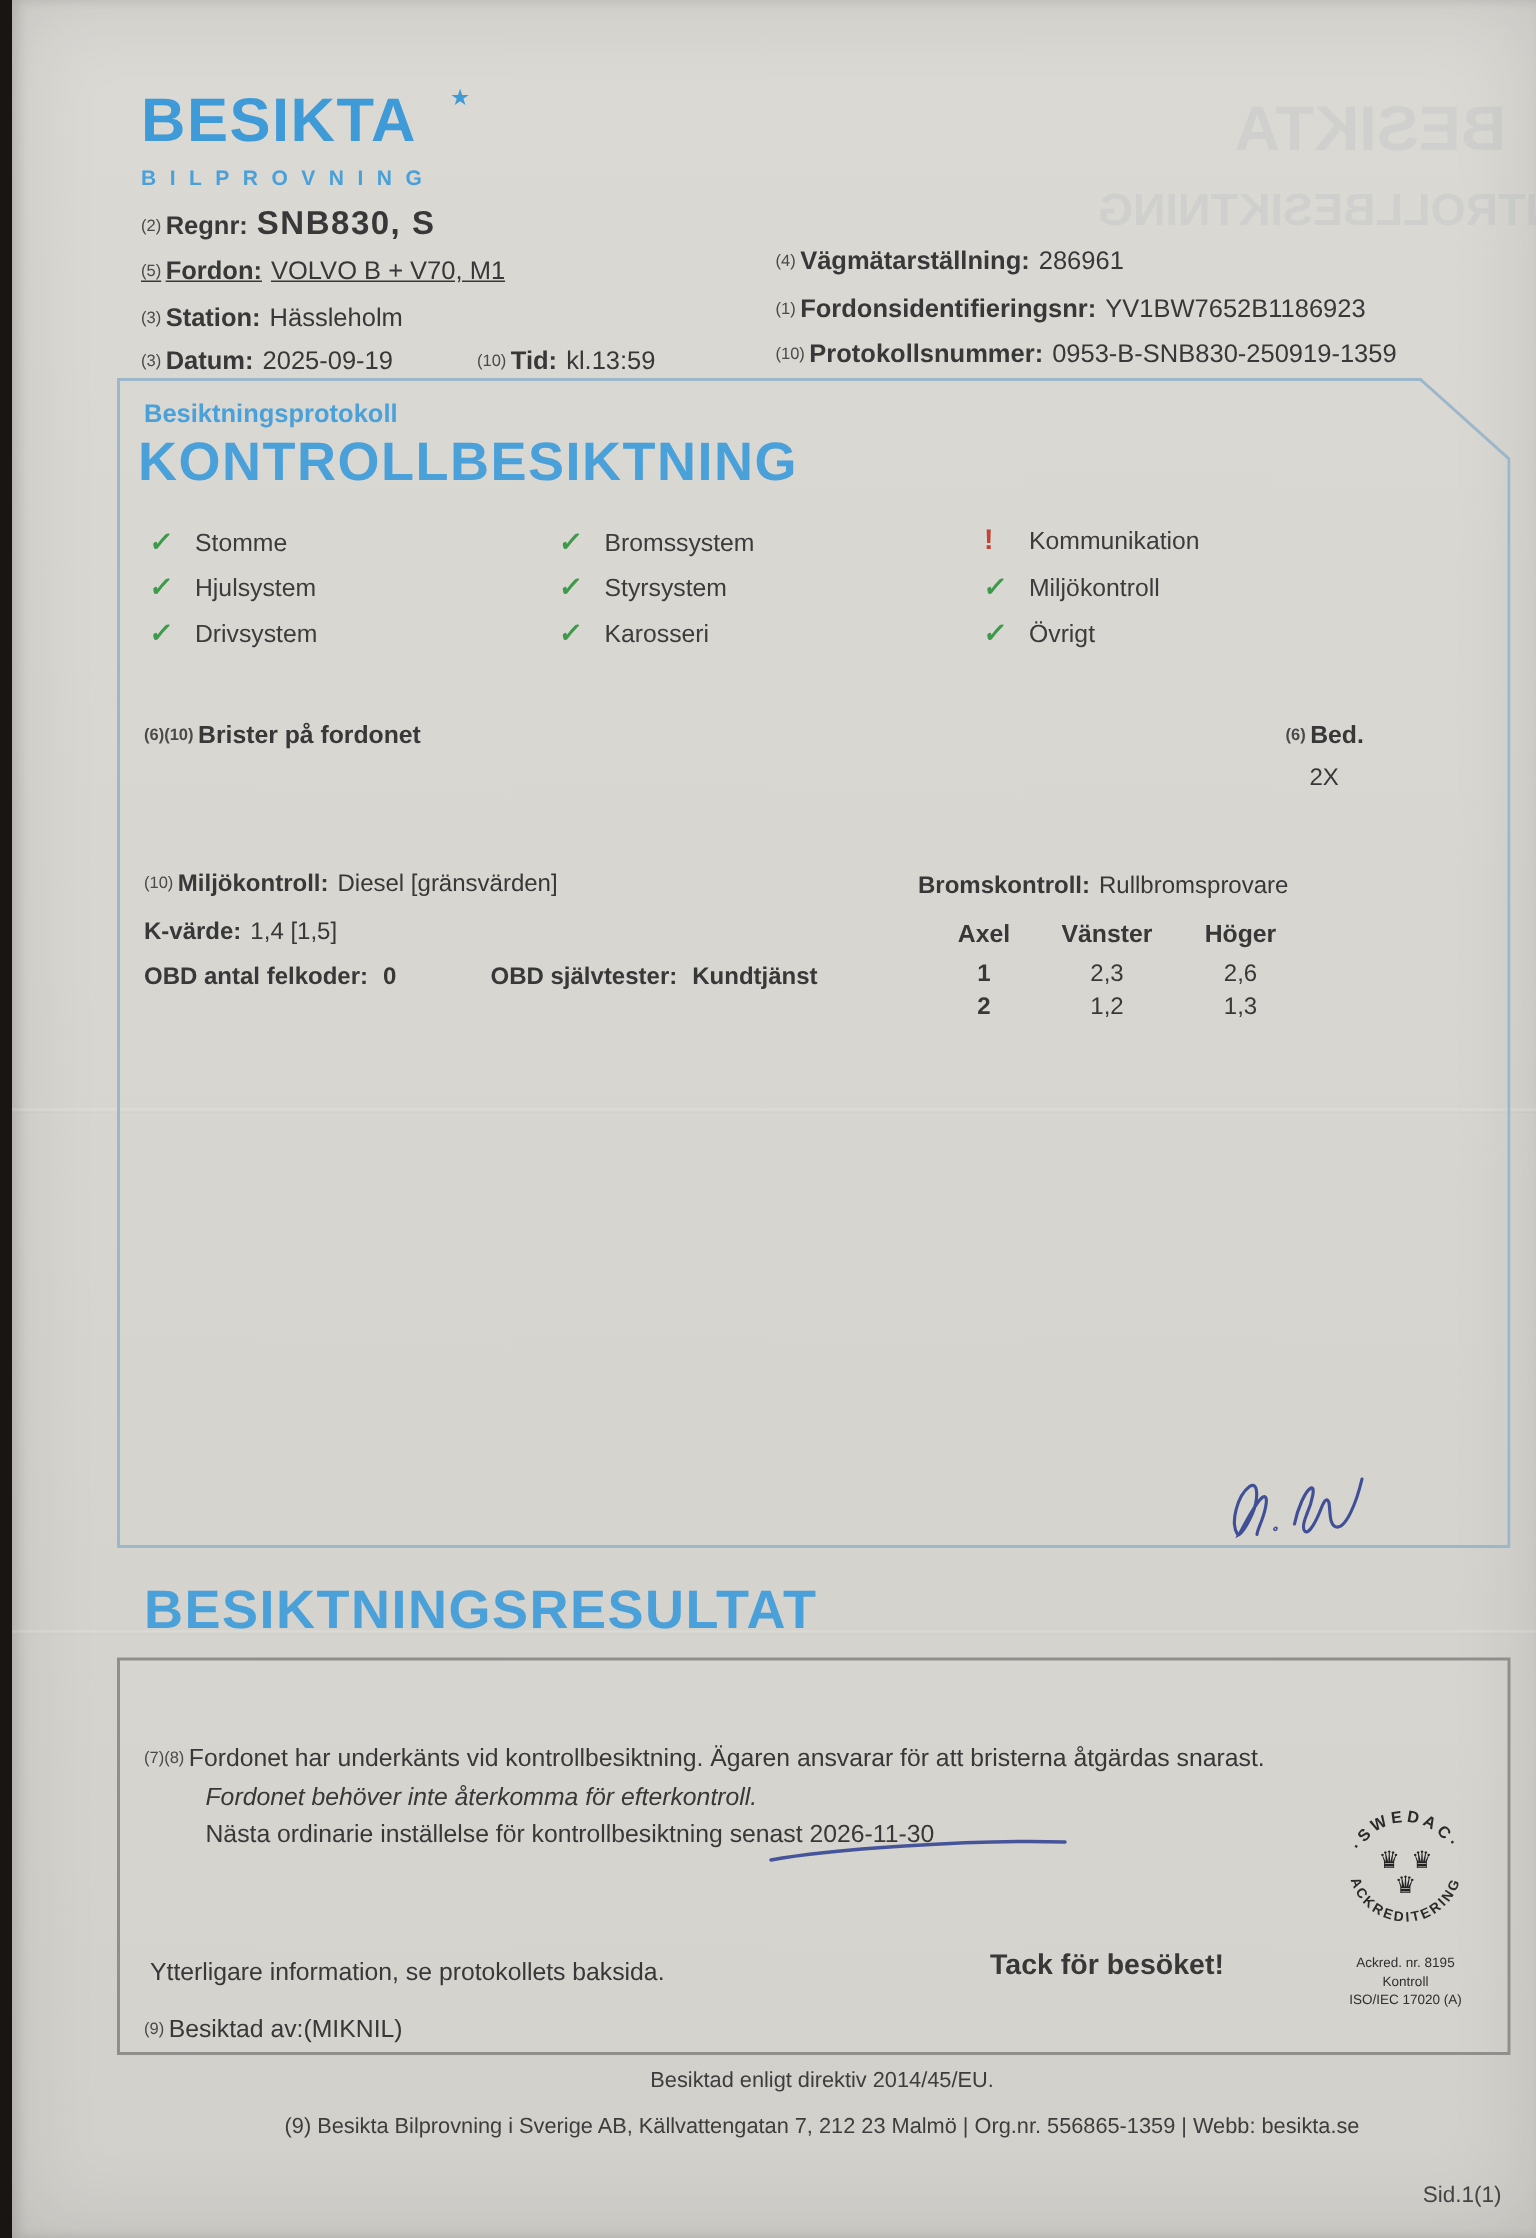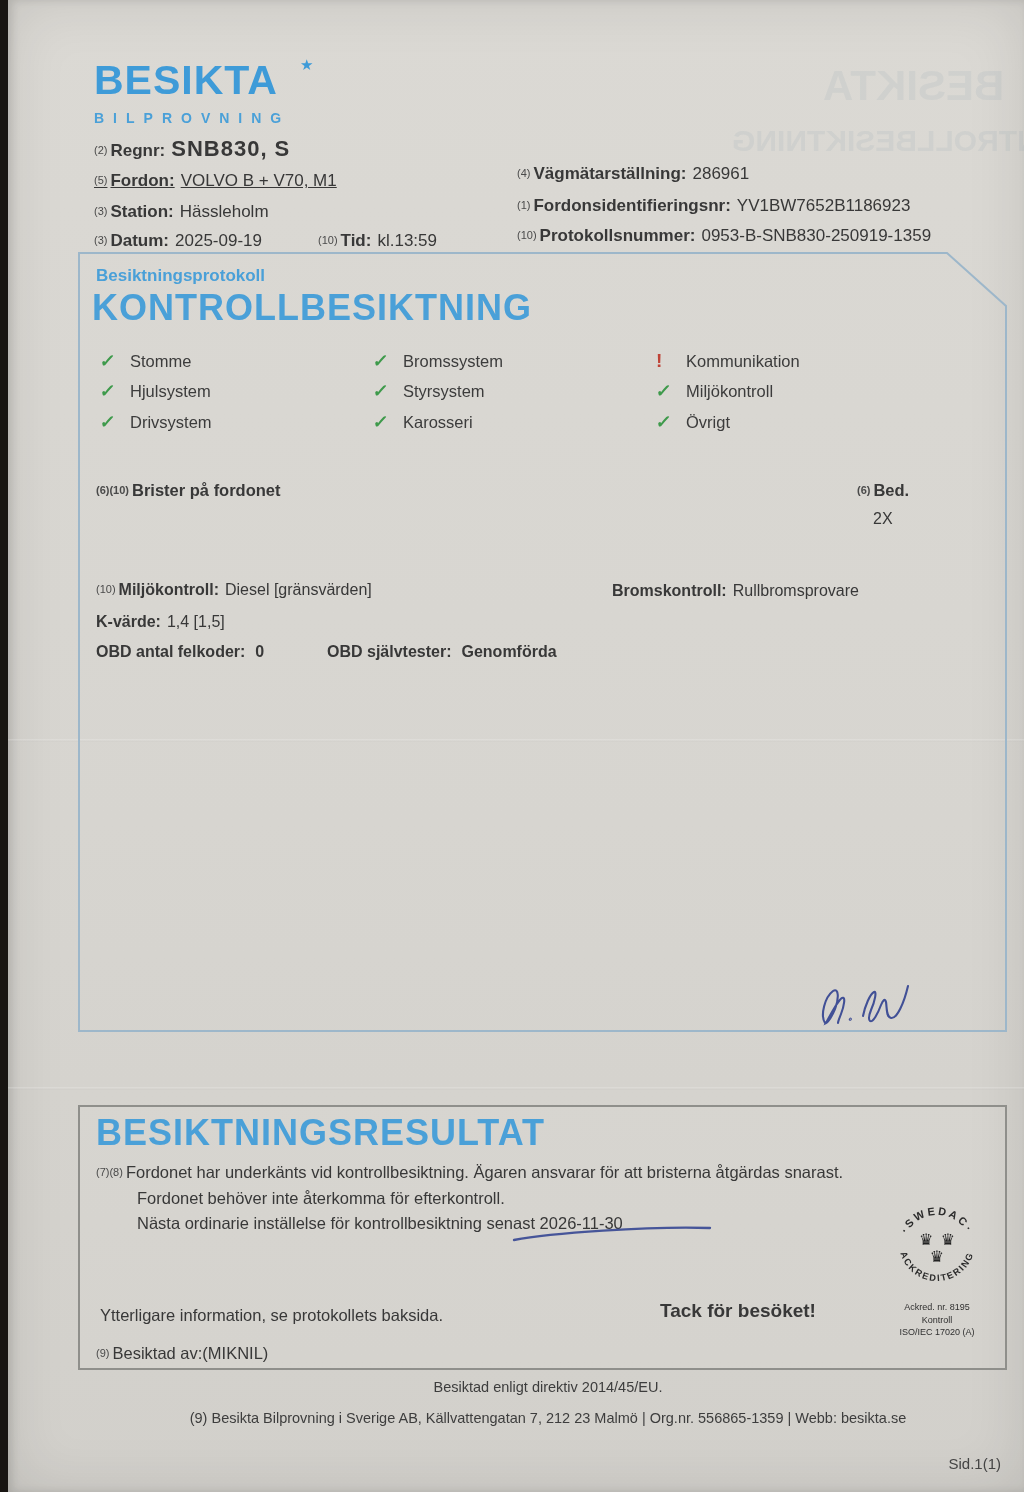--- a/index.html
+++ b/index.html
@@ -173,6 +173,27 @@
   <div class="abs body-txt" style="left:604px; top:582px;">
     <span class="bold" style="margin-right:6px;">Bromskontroll:</span><span>Rullbromsprovare</span>
   </div>
+  <table class="abs broms-table" style="left:612px; top:612px;">
+    <thead>
+      <tr>
+        <th class="c1">Axel</th>
+        <th class="c2">Vänster</th>
+        <th class="c3">Höger</th>
+      </tr>
+    </thead>
+    <tbody>
+      <tr>
+        <td class="bold">1</td>
+        <td>2,3</td>
+        <td>2,6</td>
+      </tr>
+      <tr>
+        <td class="bold">2</td>
+        <td>1,2</td>
+        <td>1,3</td>
+      </tr>
+    </tbody>
+  </table>
 
   <svg class="abs" style="left:805px; top:973px;" width="130" height="60" viewBox="0 0 130 60">
     <g fill="none" stroke="#2d3e8f" stroke-width="2.1" stroke-linecap="round" opacity="0.88">

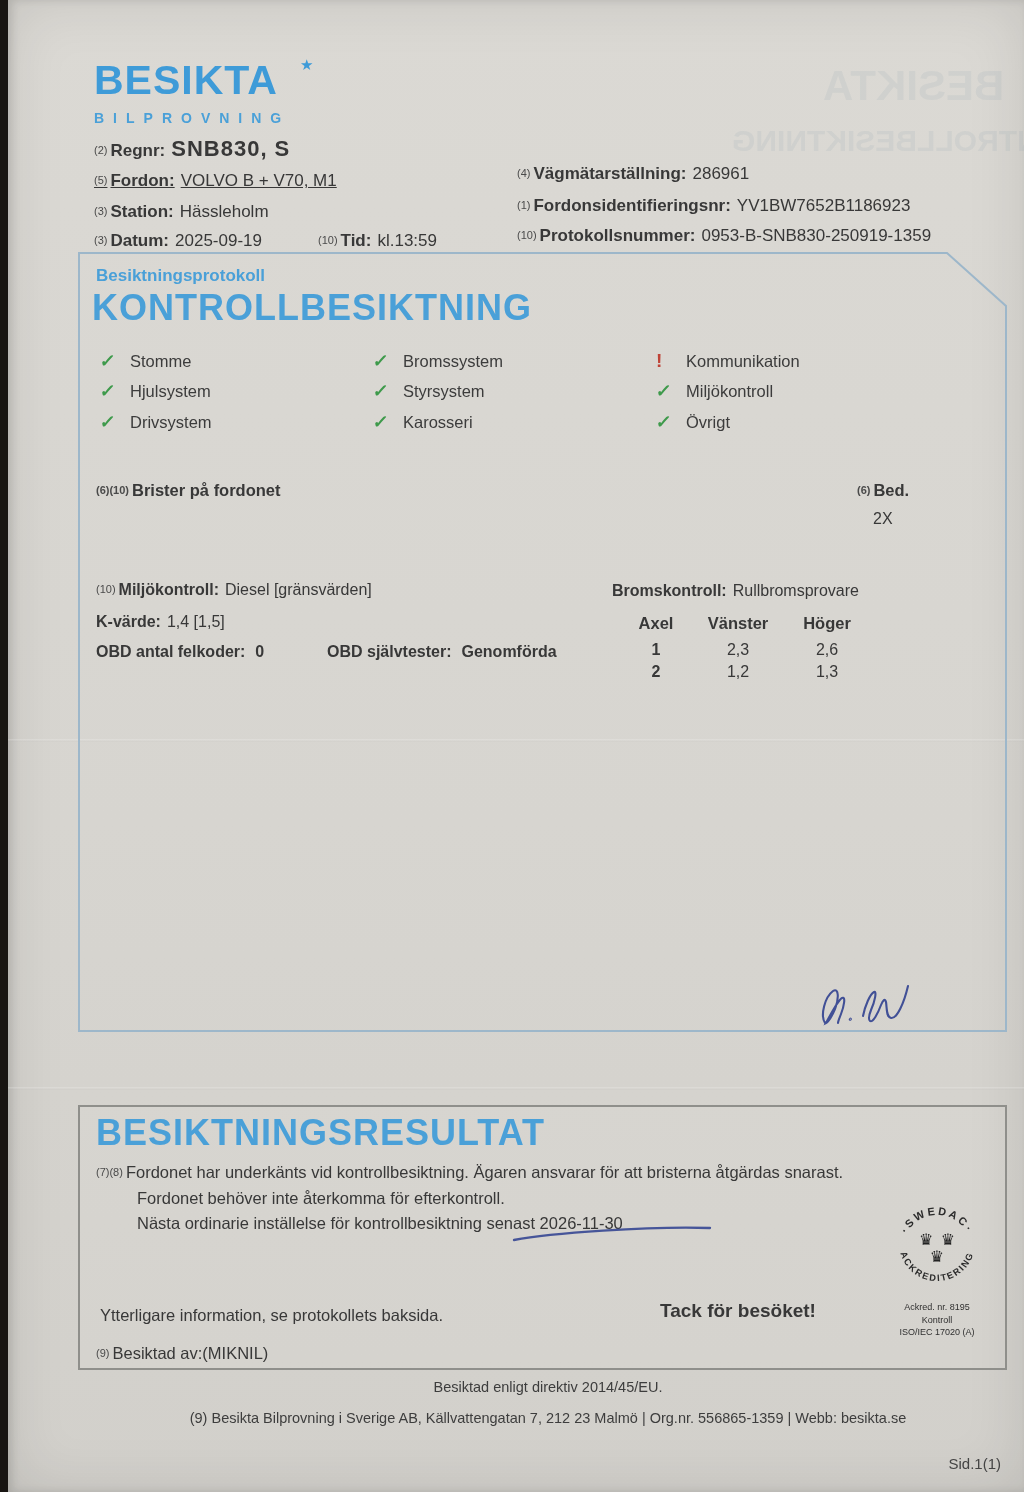--- a/index.html
+++ b/index.html
@@ -167,7 +167,7 @@
     <span style="margin-right:10px;">OBD antal felkoder:</span><span>0</span>
   </div>
   <div class="abs body-txt bold" style="left:319px; top:643px;">
-    <span style="margin-right:10px;">OBD självtester:</span><span>Genomförda</span>
+    <span style="margin-right:10px;">OBD självtester:</span><span>Kundtjänst</span>
   </div>
 
   <div class="abs body-txt" style="left:604px; top:582px;">

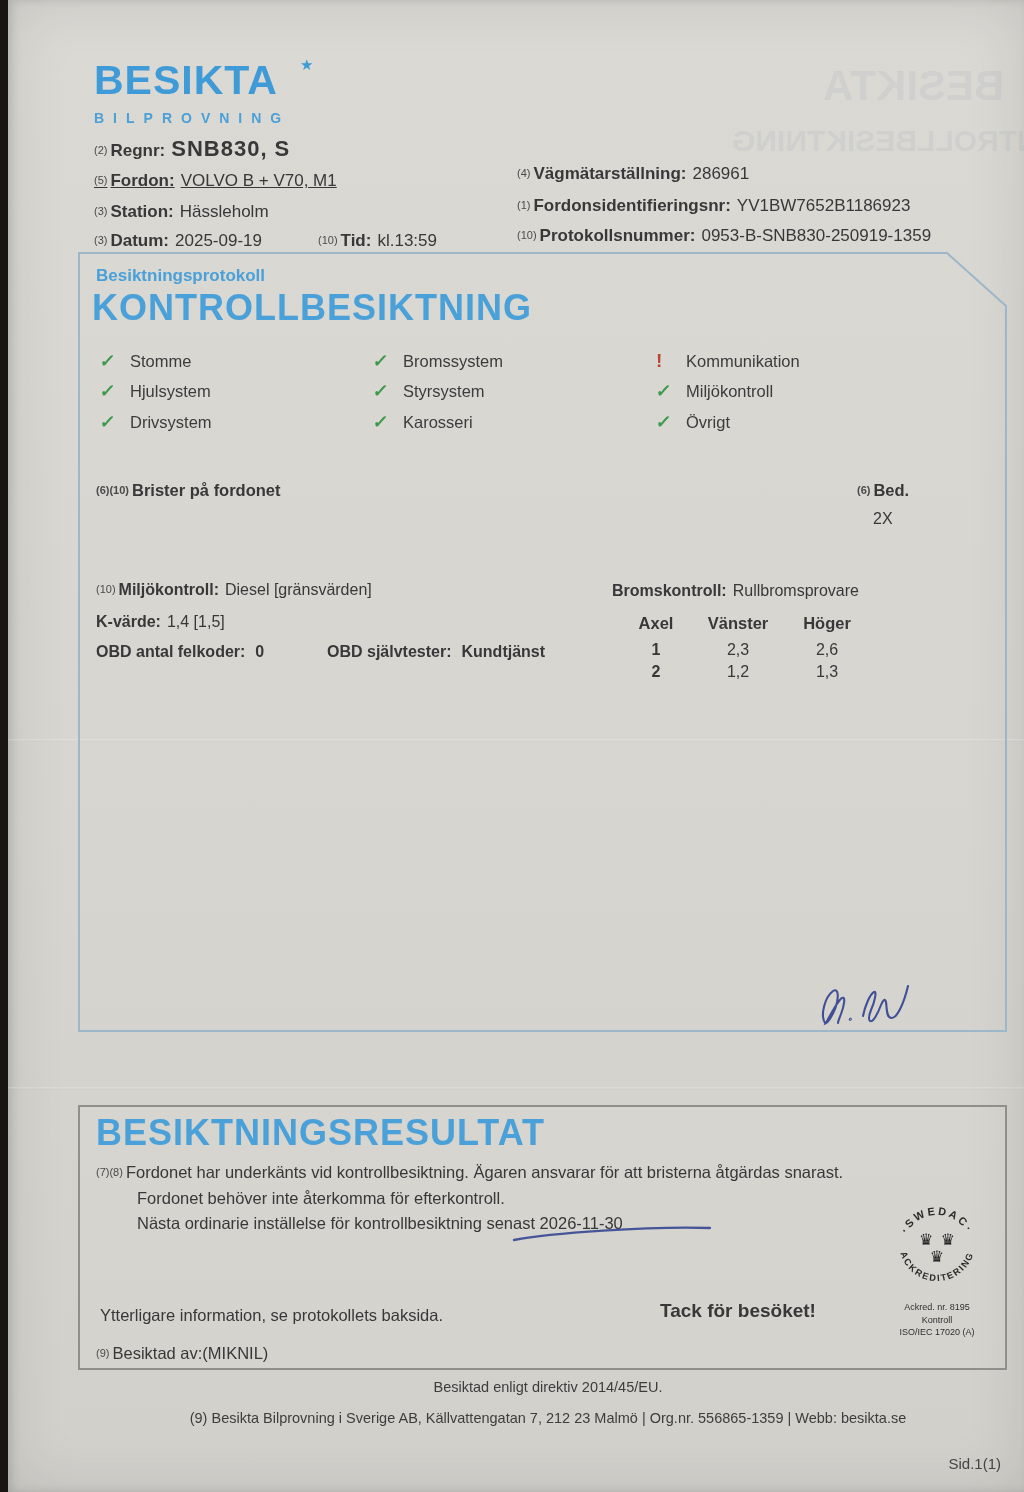--- a/index.html
+++ b/index.html
@@ -204,7 +204,7 @@
   </svg>
 
   <div class="abs" style="left:70px; top:1105px; width:929px; height:265px; border:2px solid #8f8f8b; background:rgba(255,255,255,0.05);"></div>
-  <div class="abs doc-title" style="left:88px; top:1112px;">BESIKTNINGSRESULTAT</div>
+  <div class="abs doc-title" style="left:88px; top:1052px;">BESIKTNINGSRESULTAT</div>
 
   <div class="abs res-par" style="left:88px; top:1160px;">
     <span class="sup">(7)(8)</span><span>Fordonet har underkänts vid kontrollbesiktning. Ägaren ansvarar för att bristerna åtgärdas snarast.</span>

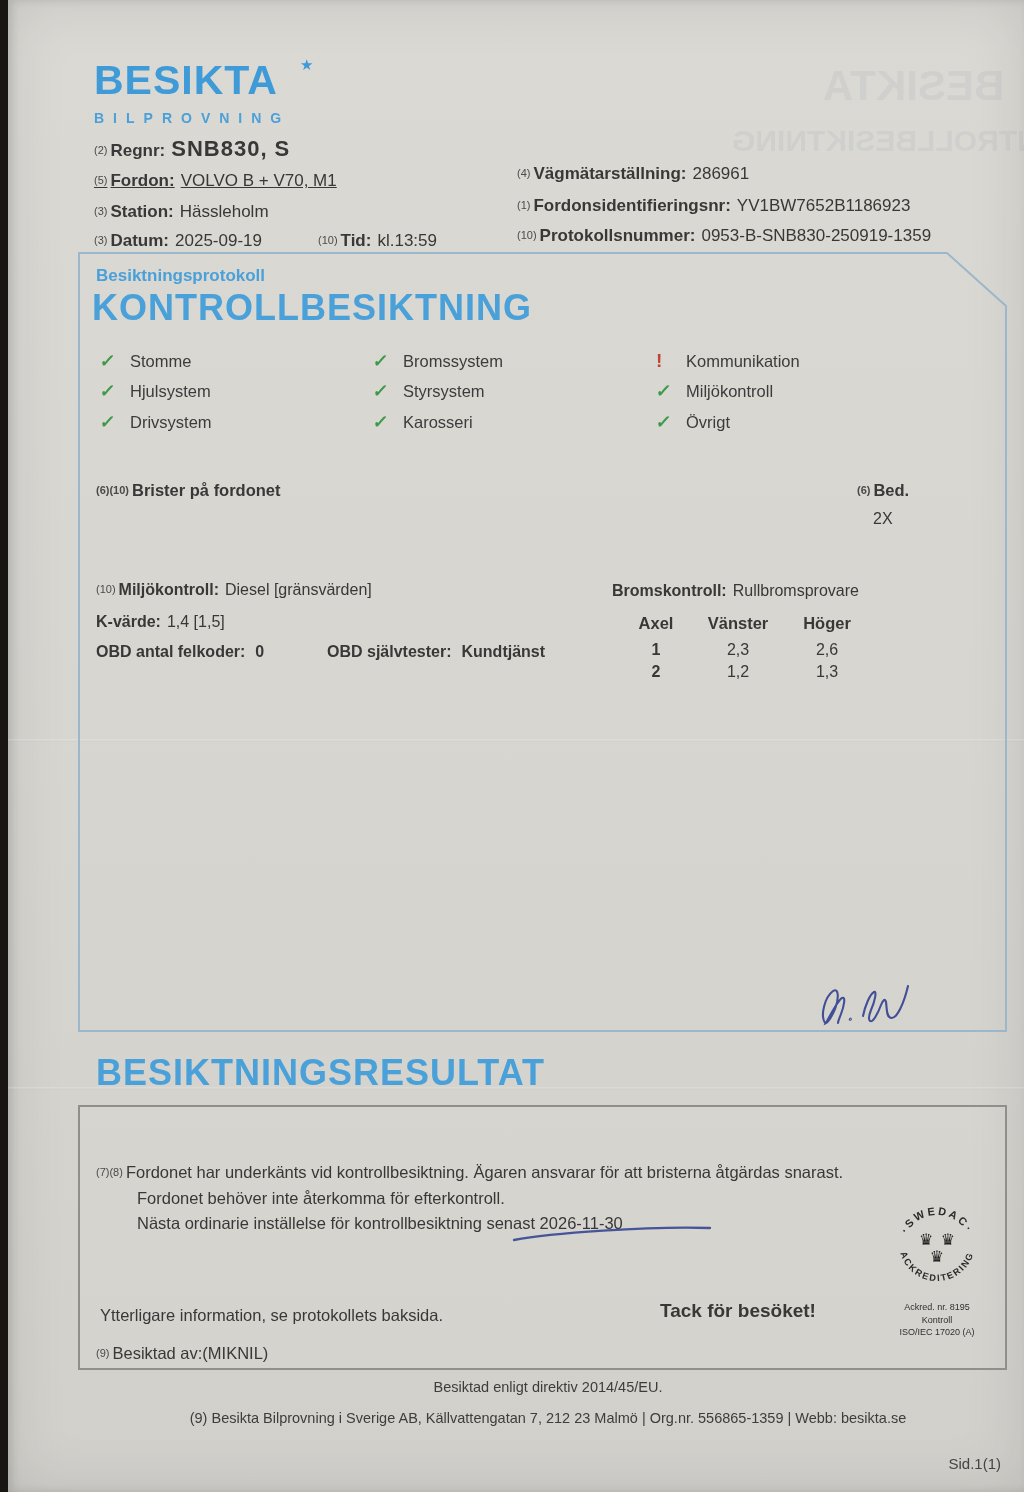--- a/index.html
+++ b/index.html
@@ -209,7 +209,7 @@
   <div class="abs res-par" style="left:88px; top:1160px;">
     <span class="sup">(7)(8)</span><span>Fordonet har underkänts vid kontrollbesiktning. Ägaren ansvarar för att bristerna åtgärdas snarast.</span>
   </div>
-  <div class="abs res-par indent" style="left:88px; top:1186px;">Fordonet behöver inte återkomma för efterkontroll.</div>
+  <div class="abs res-par indent" style="left:88px; top:1186px;font-style:italic;">Fordonet behöver inte återkomma för efterkontroll.</div>
   <div class="abs res-par indent" style="left:88px; top:1211px;">Nästa ordinarie inställelse för kontrollbesiktning senast 2026-11-30</div>
 
   <svg class="abs" style="left:502px; top:1220px;" width="205" height="24" viewBox="0 0 205 24">

